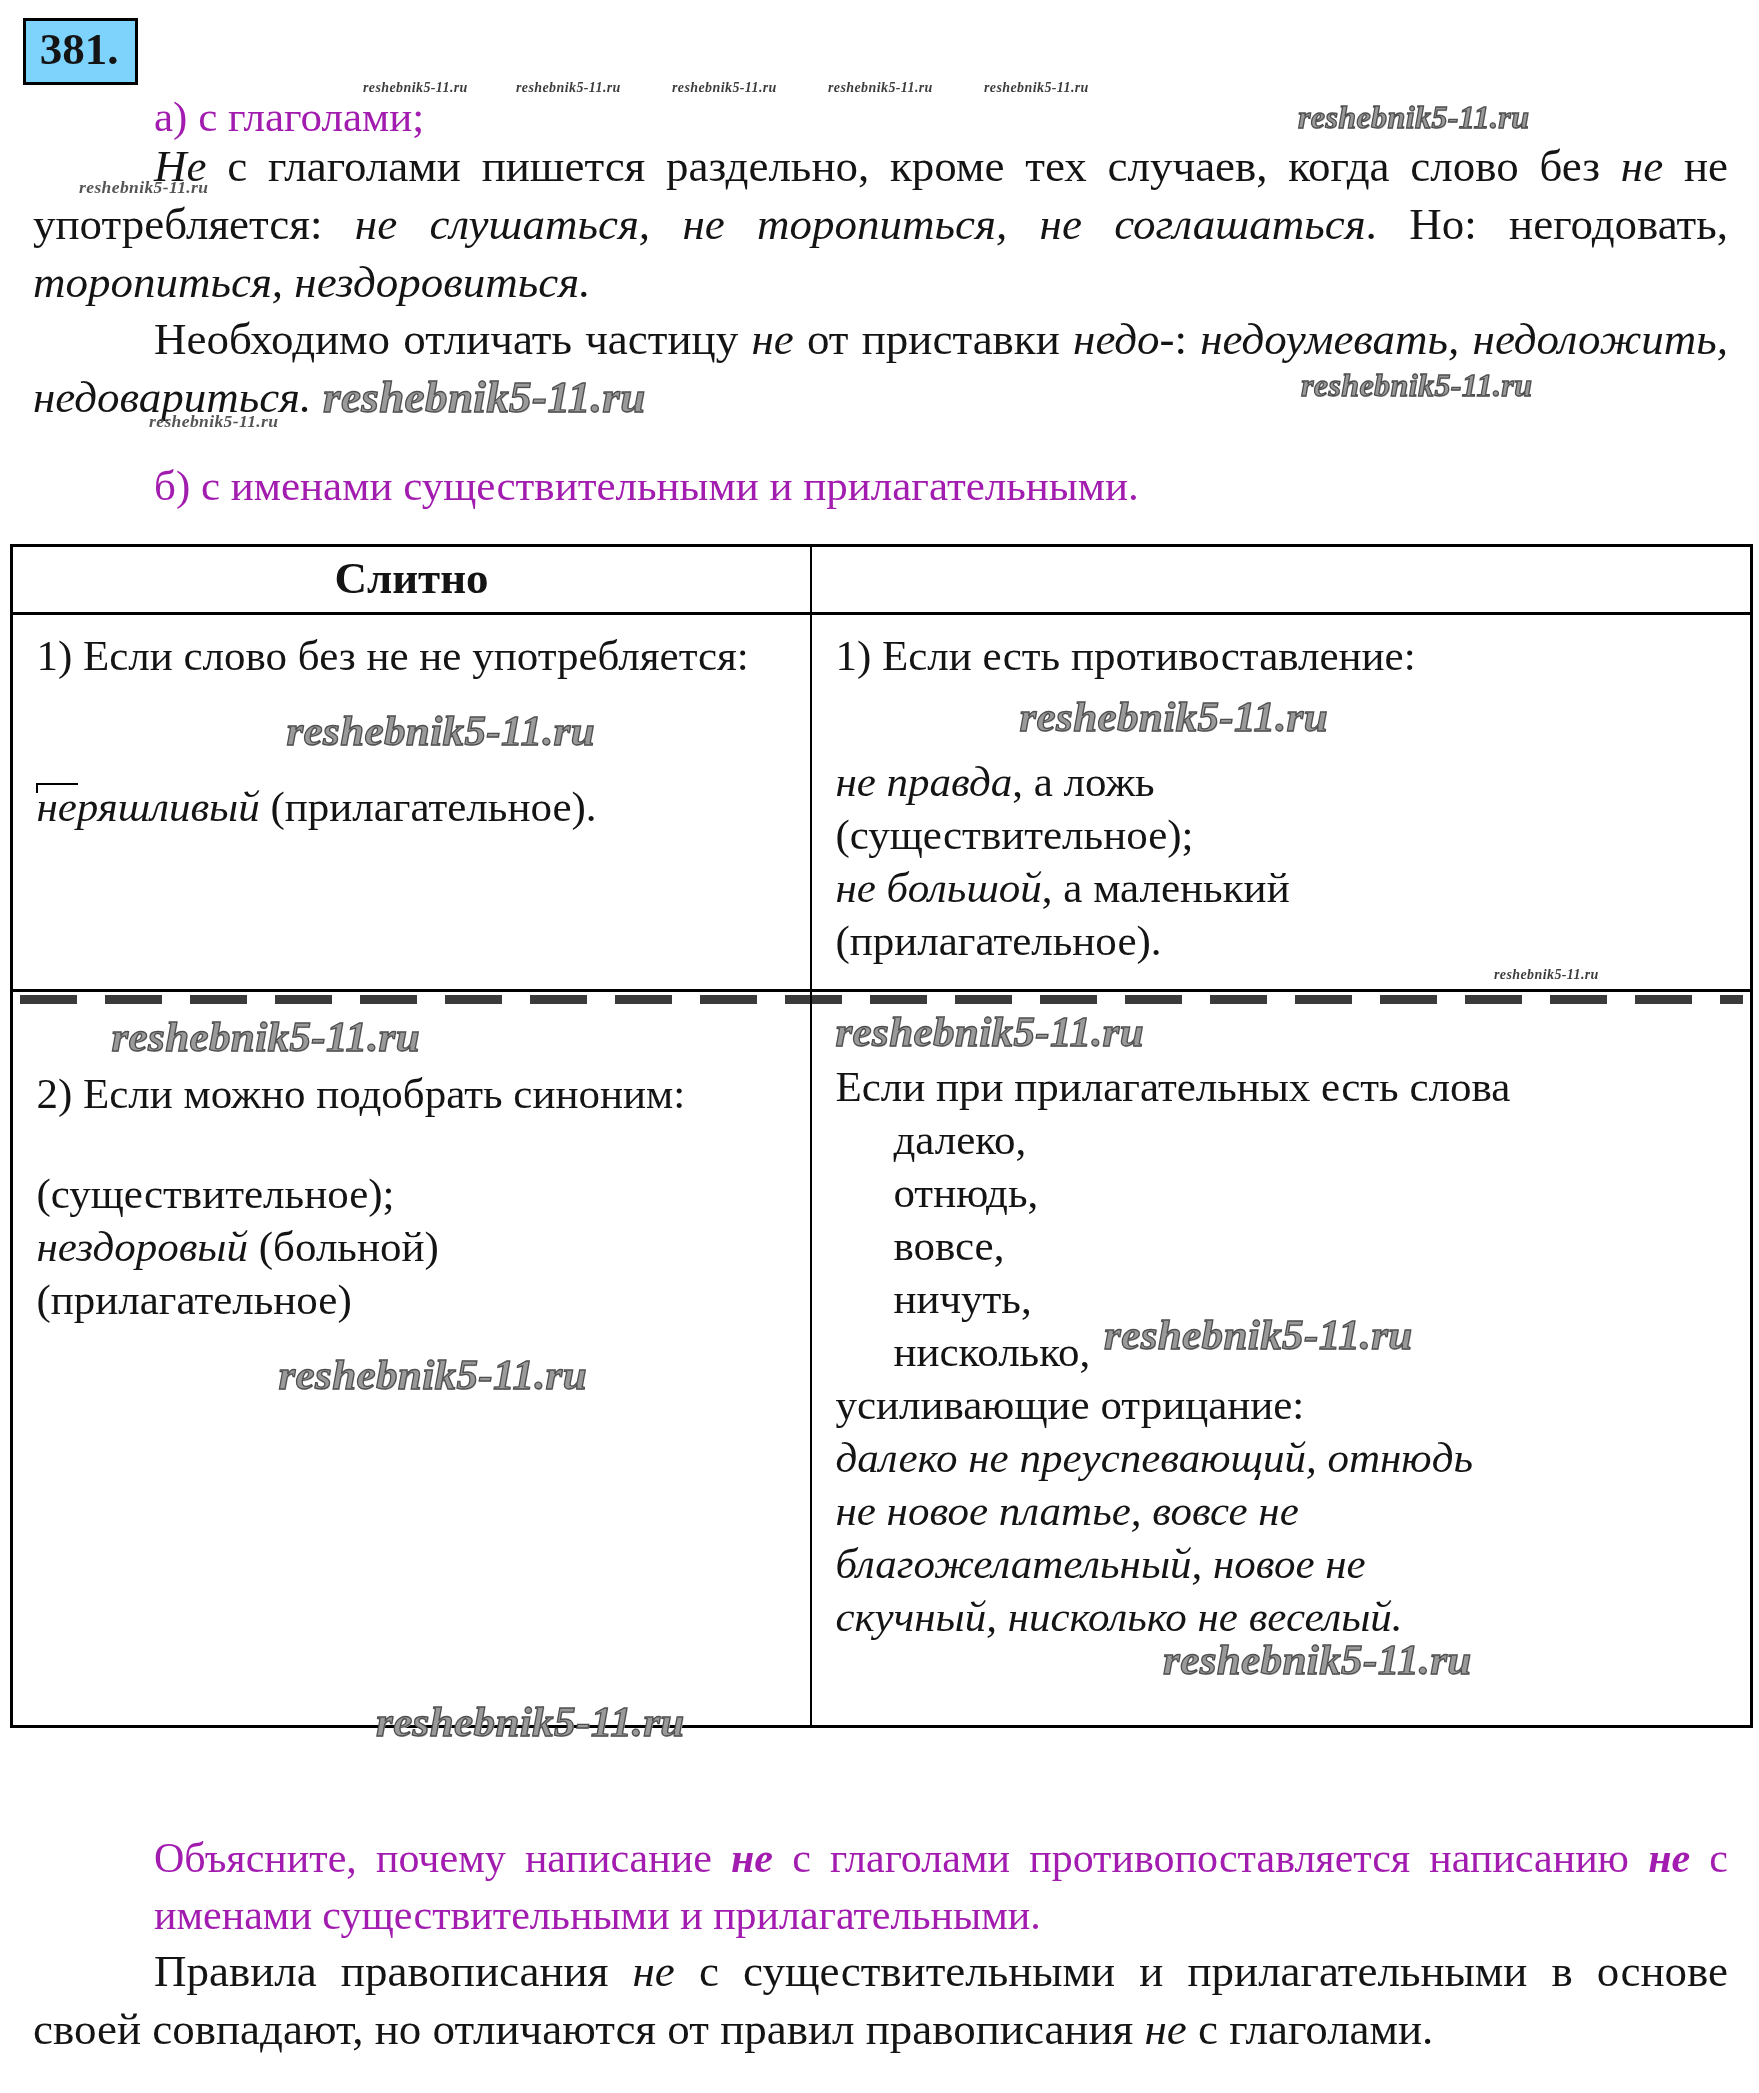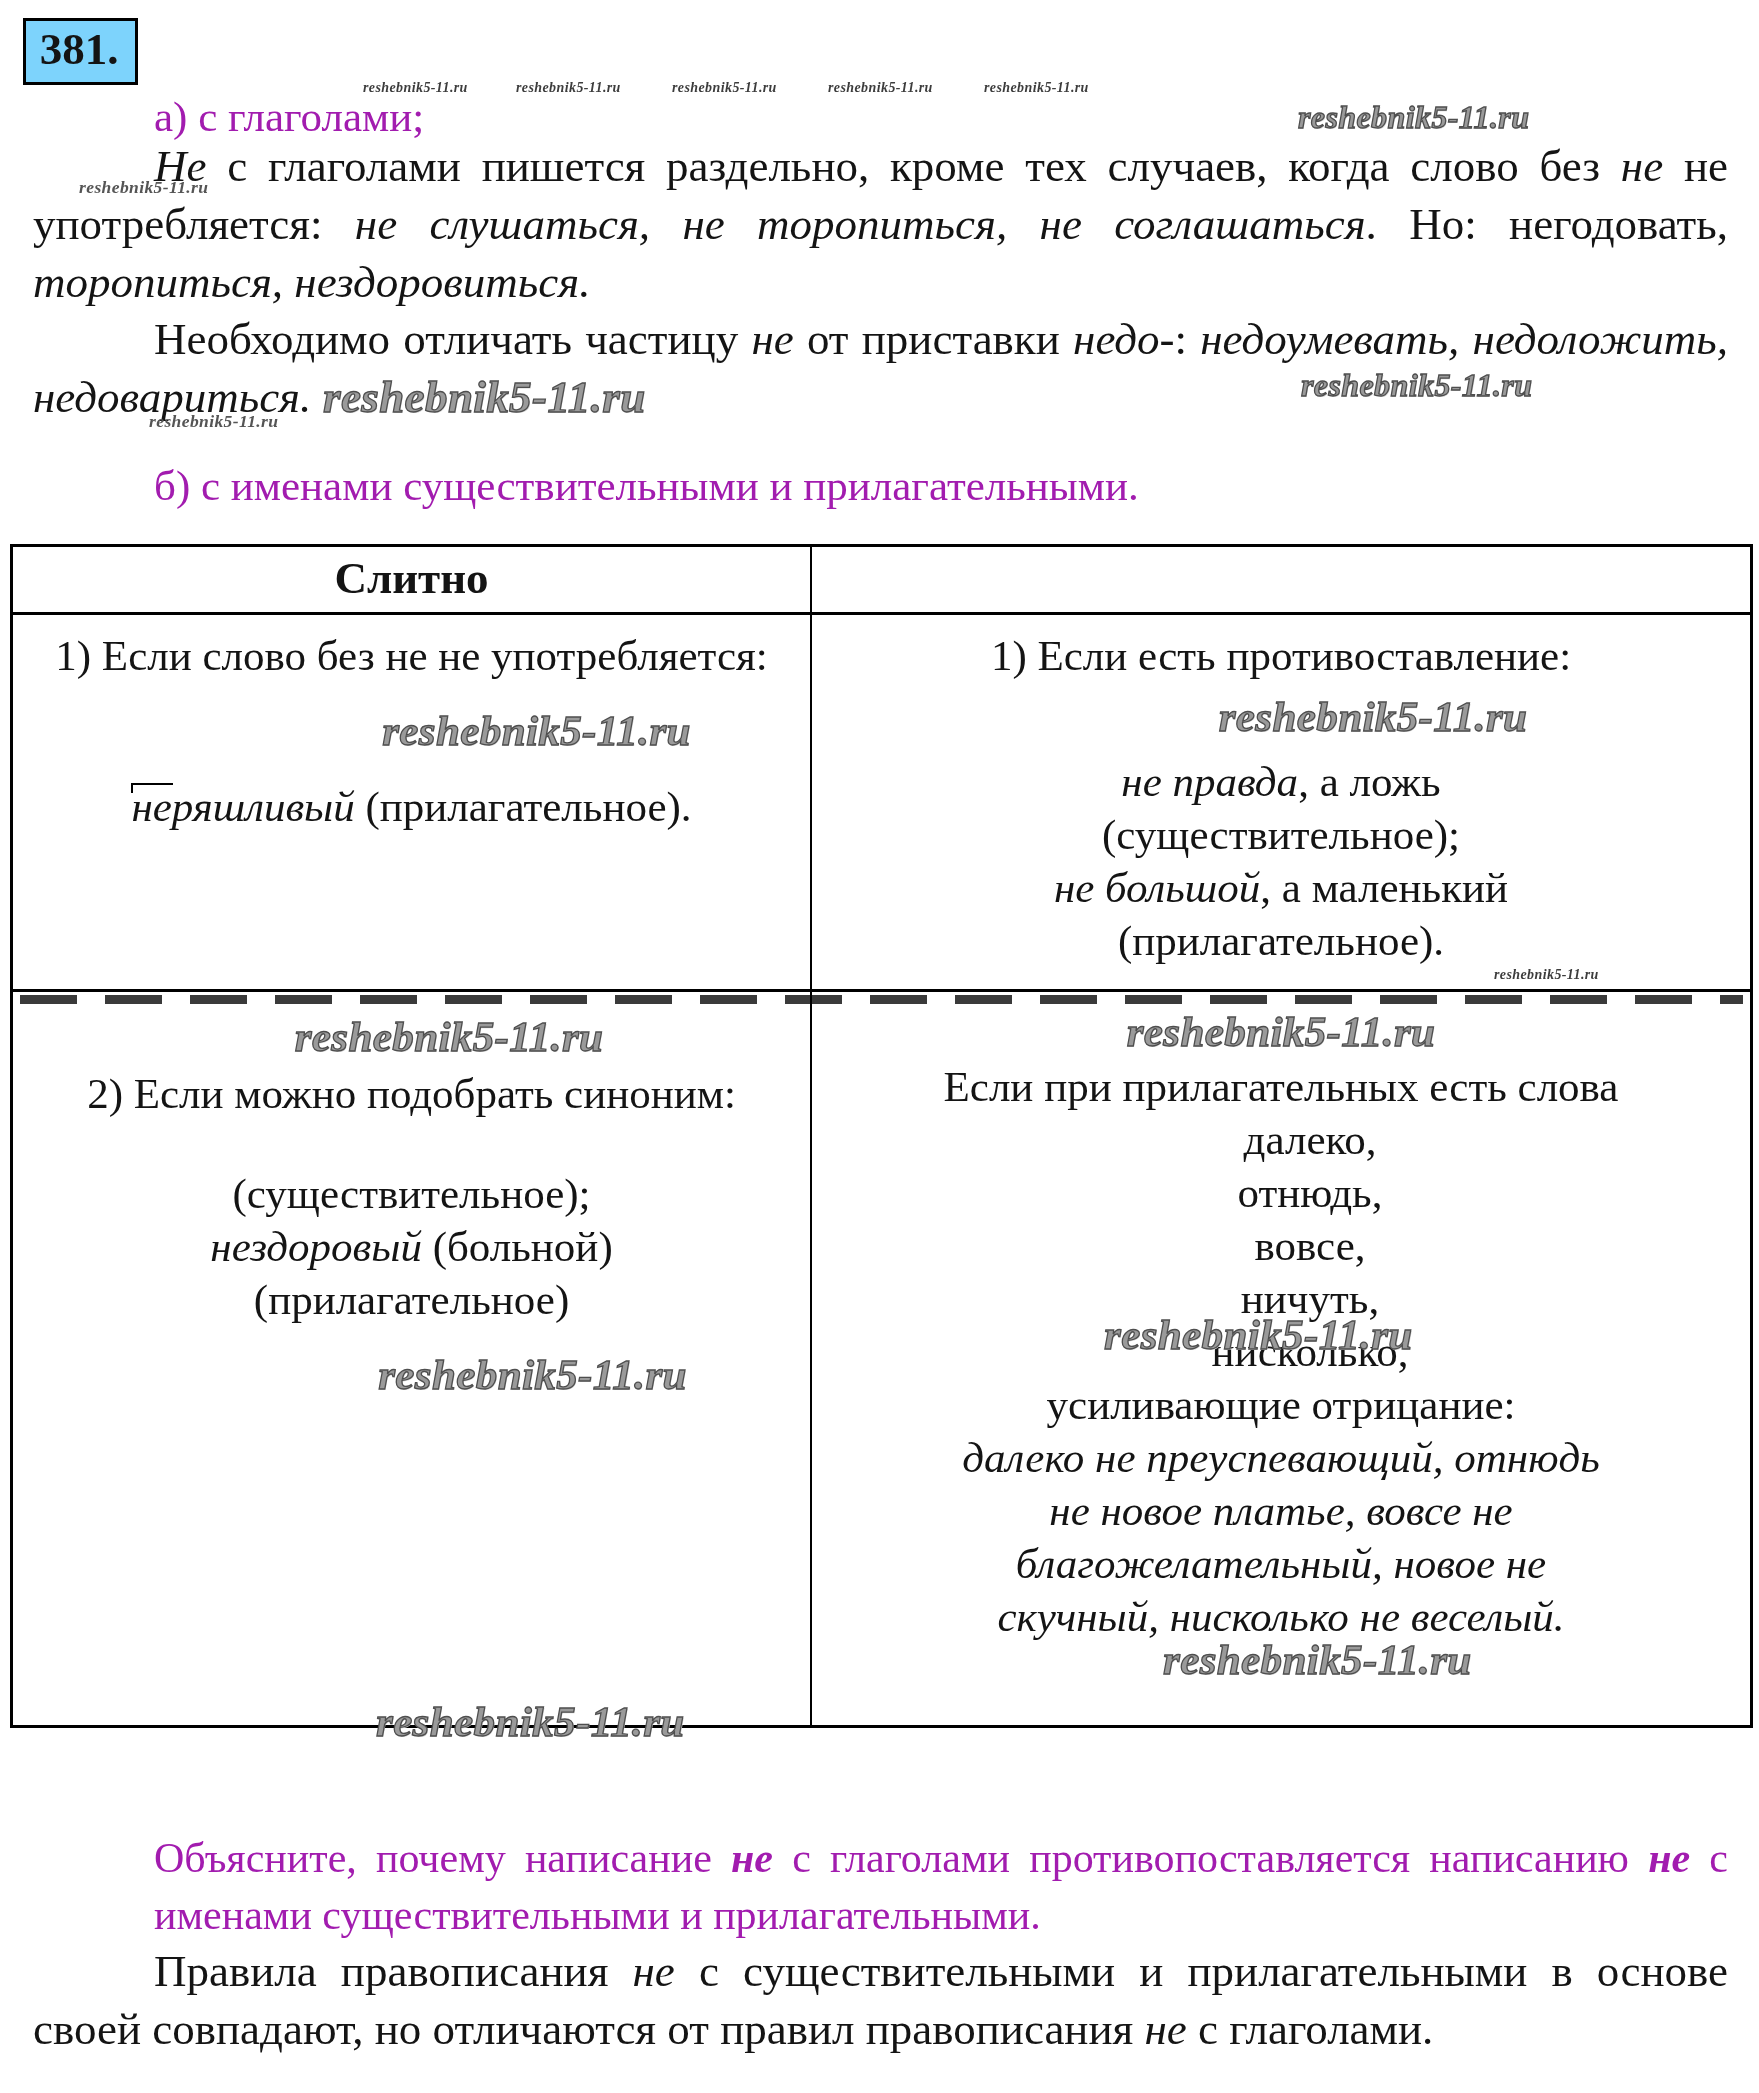--- a/index.html
+++ b/index.html
@@ -42,7 +42,7 @@
   .th{font-size:45px;font-weight:bold;text-align:center;padding:5px 0 8.3px;}
   .col-l{width:46%;box-sizing:border-box;border-right:2.5px solid #000;}
   .col-r{flex:1;box-sizing:border-box;}
-  .tbody{display:flex;align-items:stretch;text-align:center;}
+  .tbody{display:flex;align-items:stretch;}
   .td{font-size:43px;line-height:53px;padding:13.4px 23.4px 22px;position:relative;}
   .gap-sm{height:22px;}
   .gap-md{height:47px;}

